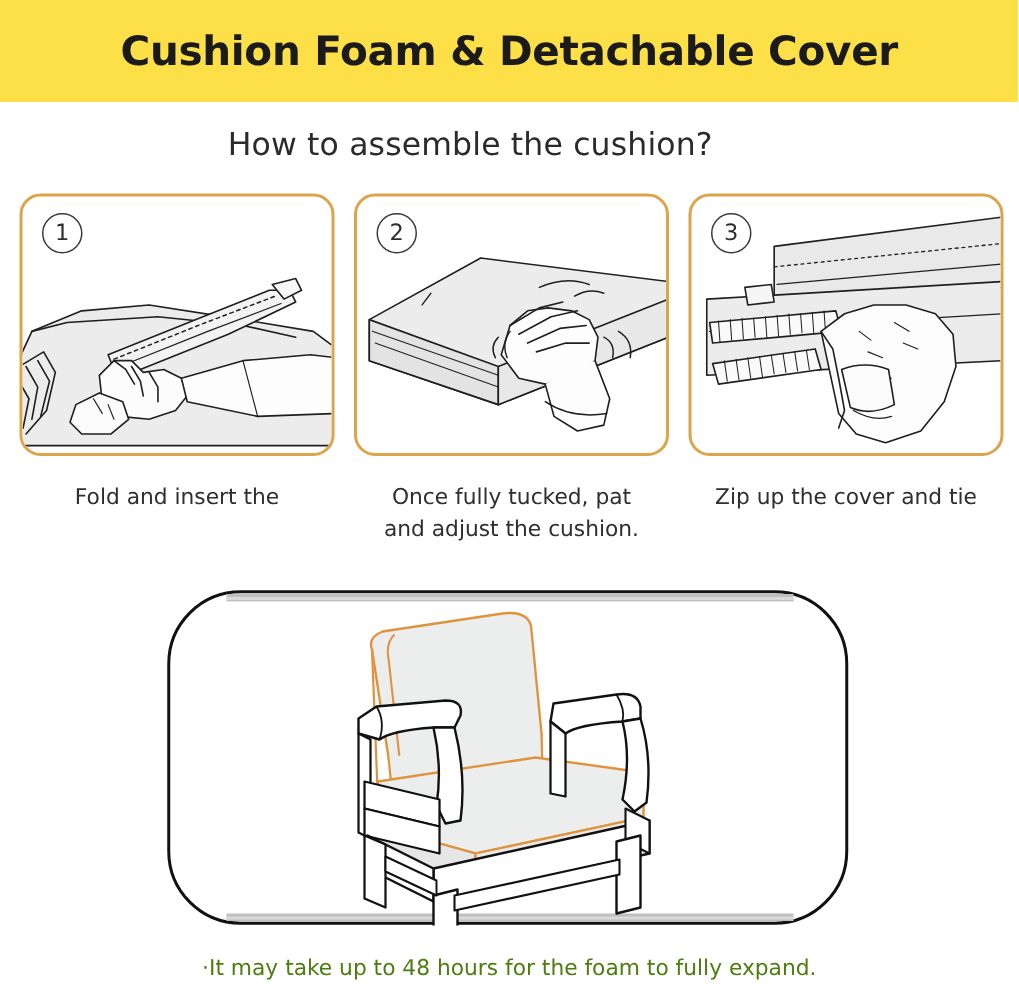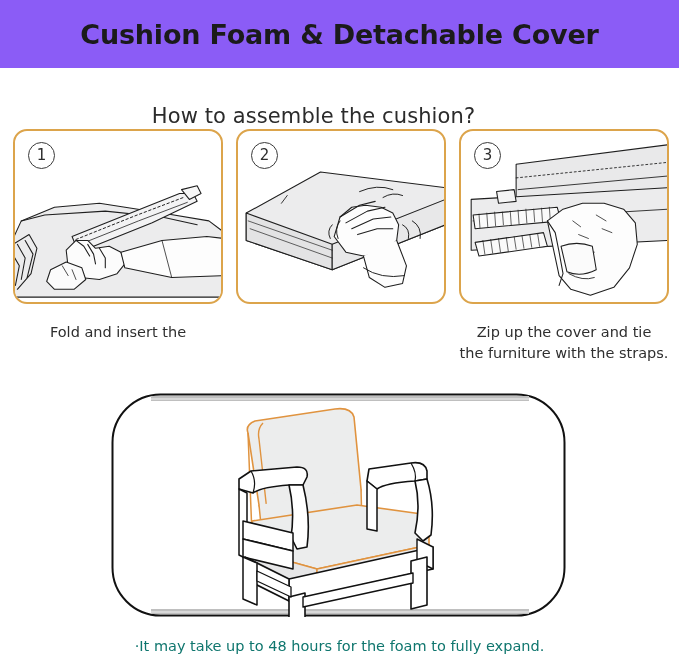--- a/index.html
+++ b/index.html
@@ -15,7 +15,7 @@
   
   #header-band {
     position:absolute; left:0; top:0; width:679px; height:68px;
-    background:#8b5cf6;
+    background:#fde047;
     display:flex; align-items:center; justify-content:center;
   }
   #page-title {

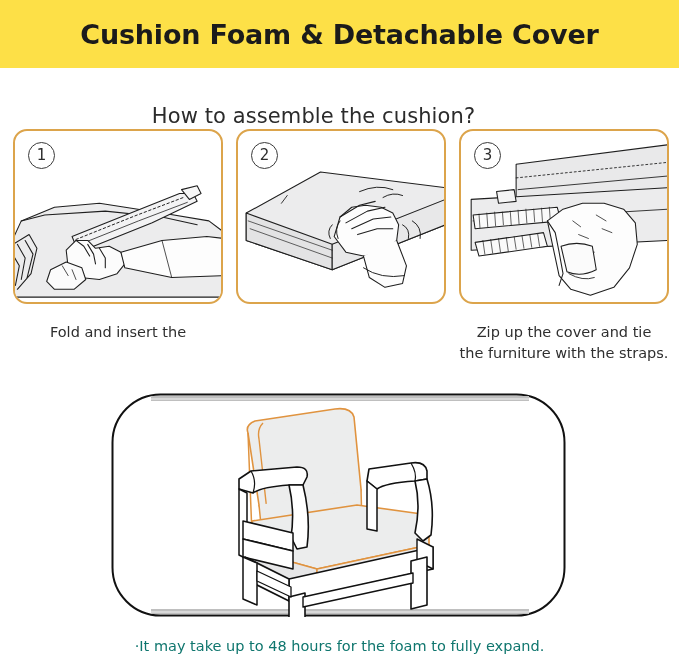--- a/index.html
+++ b/index.html
@@ -34,7 +34,6 @@
     font-size:21px;
     color:#2b2b2b;
     letter-spacing:0.1px;
-    margin-top:20px;
   }
 
   

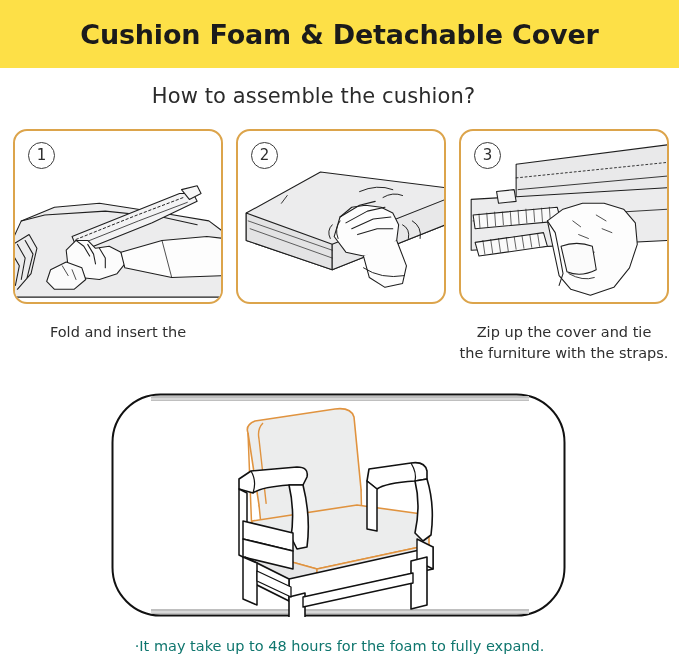--- a/index.html
+++ b/index.html
@@ -232,6 +232,10 @@
     <span>Fold and insert the</span><br>
   </div>
   <div class="step-caption">
+    <span>Once fully tucked, pat</span><br>
+    <span>and adjust the cushion.</span>
+  </div>
+  <div class="step-caption">
     <span>Zip up the cover and tie</span><br>
     <span>the furniture with the straps.</span>
   </div>

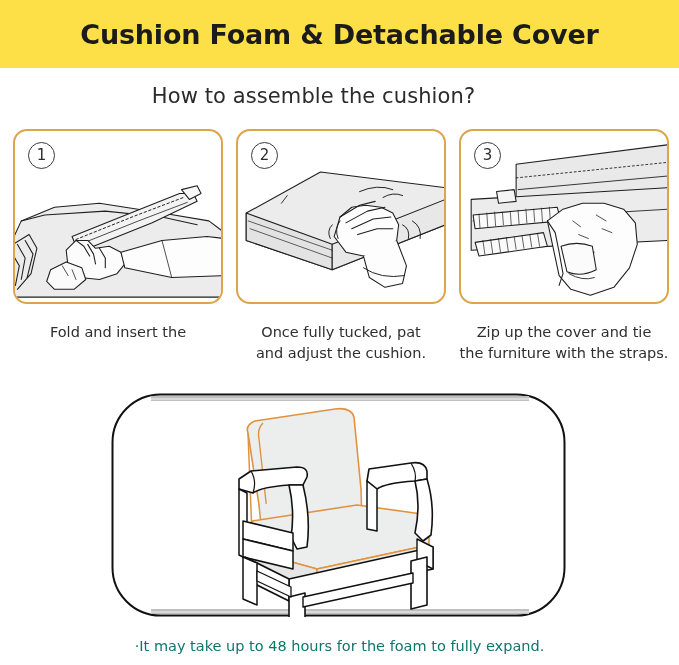--- a/index.html
+++ b/index.html
@@ -237,7 +237,6 @@
   </div>
   <div class="step-caption">
     <span>Zip up the cover and tie</span><br>
-    <span>the furniture with the straps.</span>
   </div>
 </div>
 

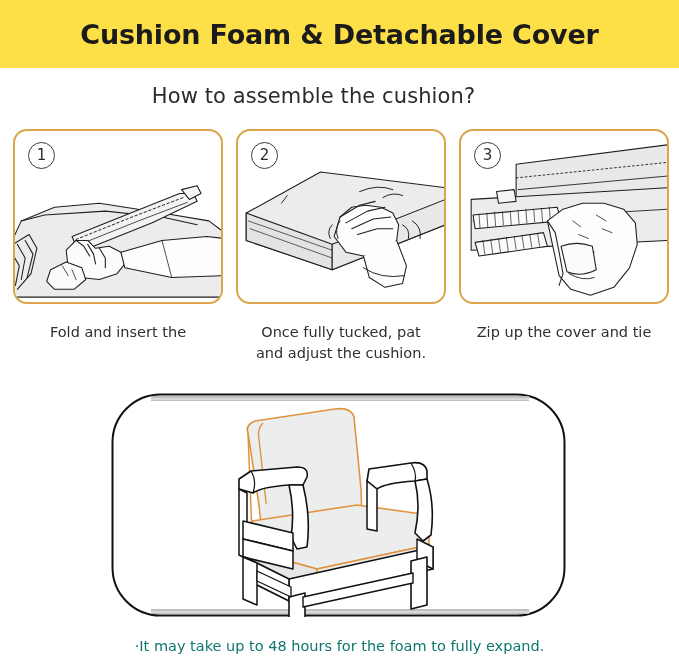--- a/index.html
+++ b/index.html
@@ -85,7 +85,7 @@
     position:absolute; left:0; top:638px; width:679px;
     text-align:center;
     font-size:14.5px;
-    color:#0f766e;
+    color:#4d7c0f;
   }
 </style>
 </head>

